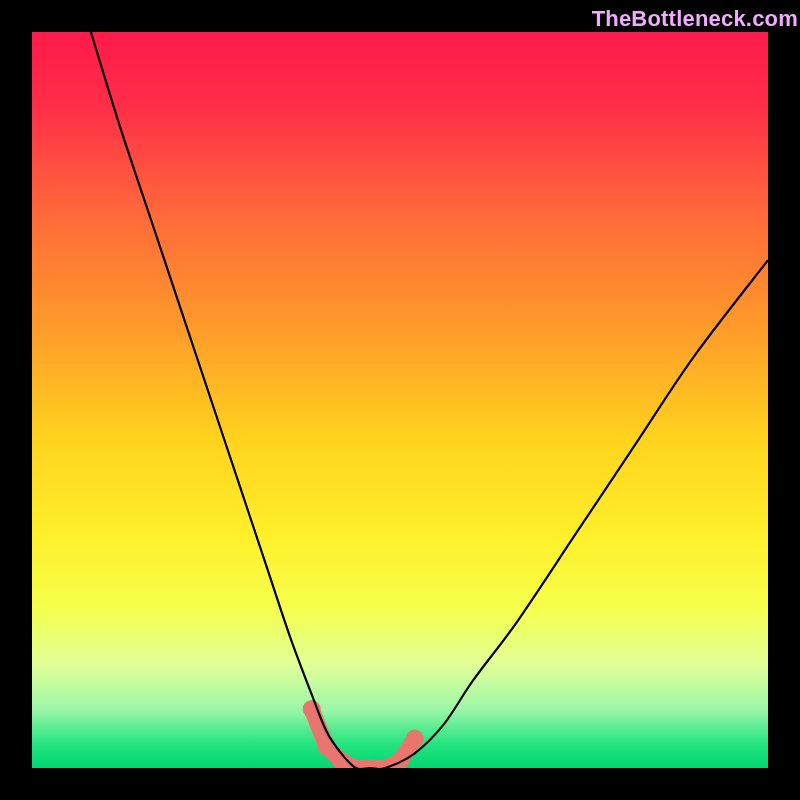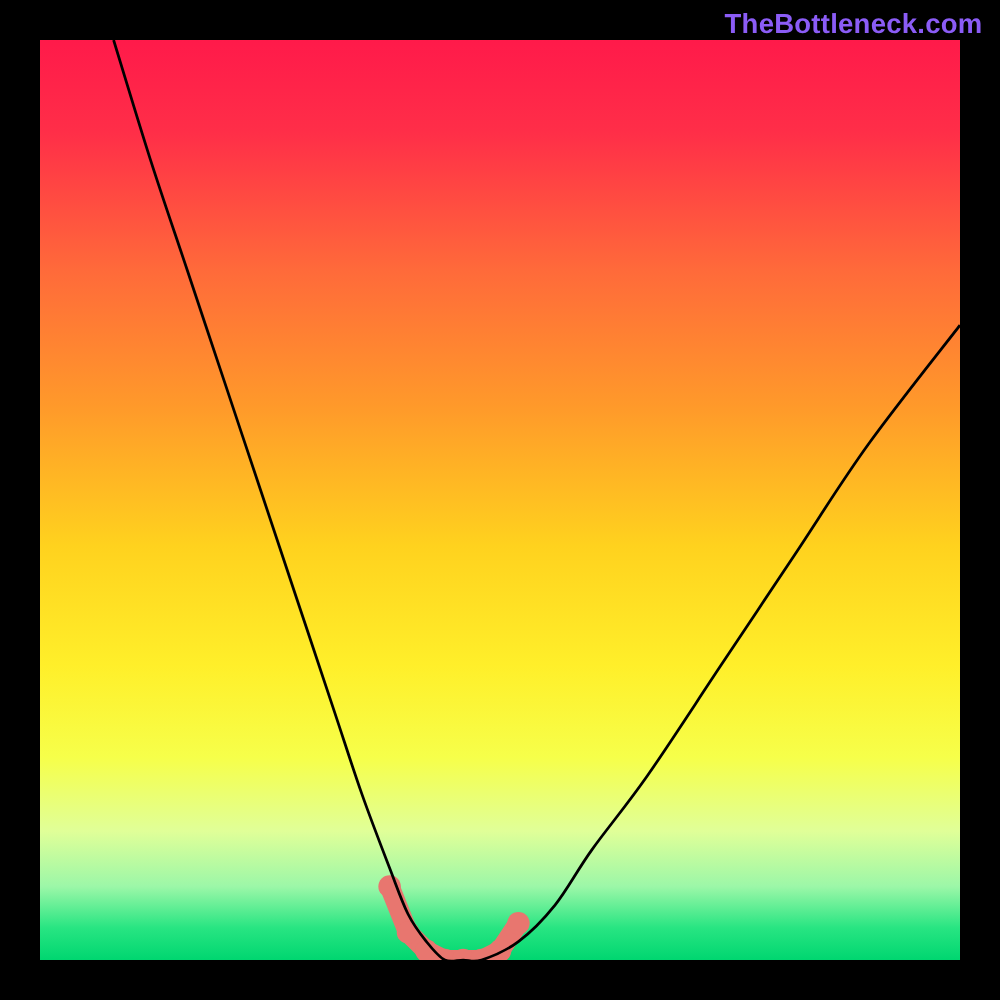--- a/index.html
+++ b/index.html
@@ -43,11 +43,11 @@
   .watermark {
     position: absolute;
     top: 6px;
-    right: 14px;
+    right: 2px;
     font-family: Arial, Helvetica, sans-serif;
     font-size: 22px;
     font-weight: 600;
-    color: #8b5cf6;
+    color: #f0abfc;
     letter-spacing: 0.2px;
   }
 </style>

